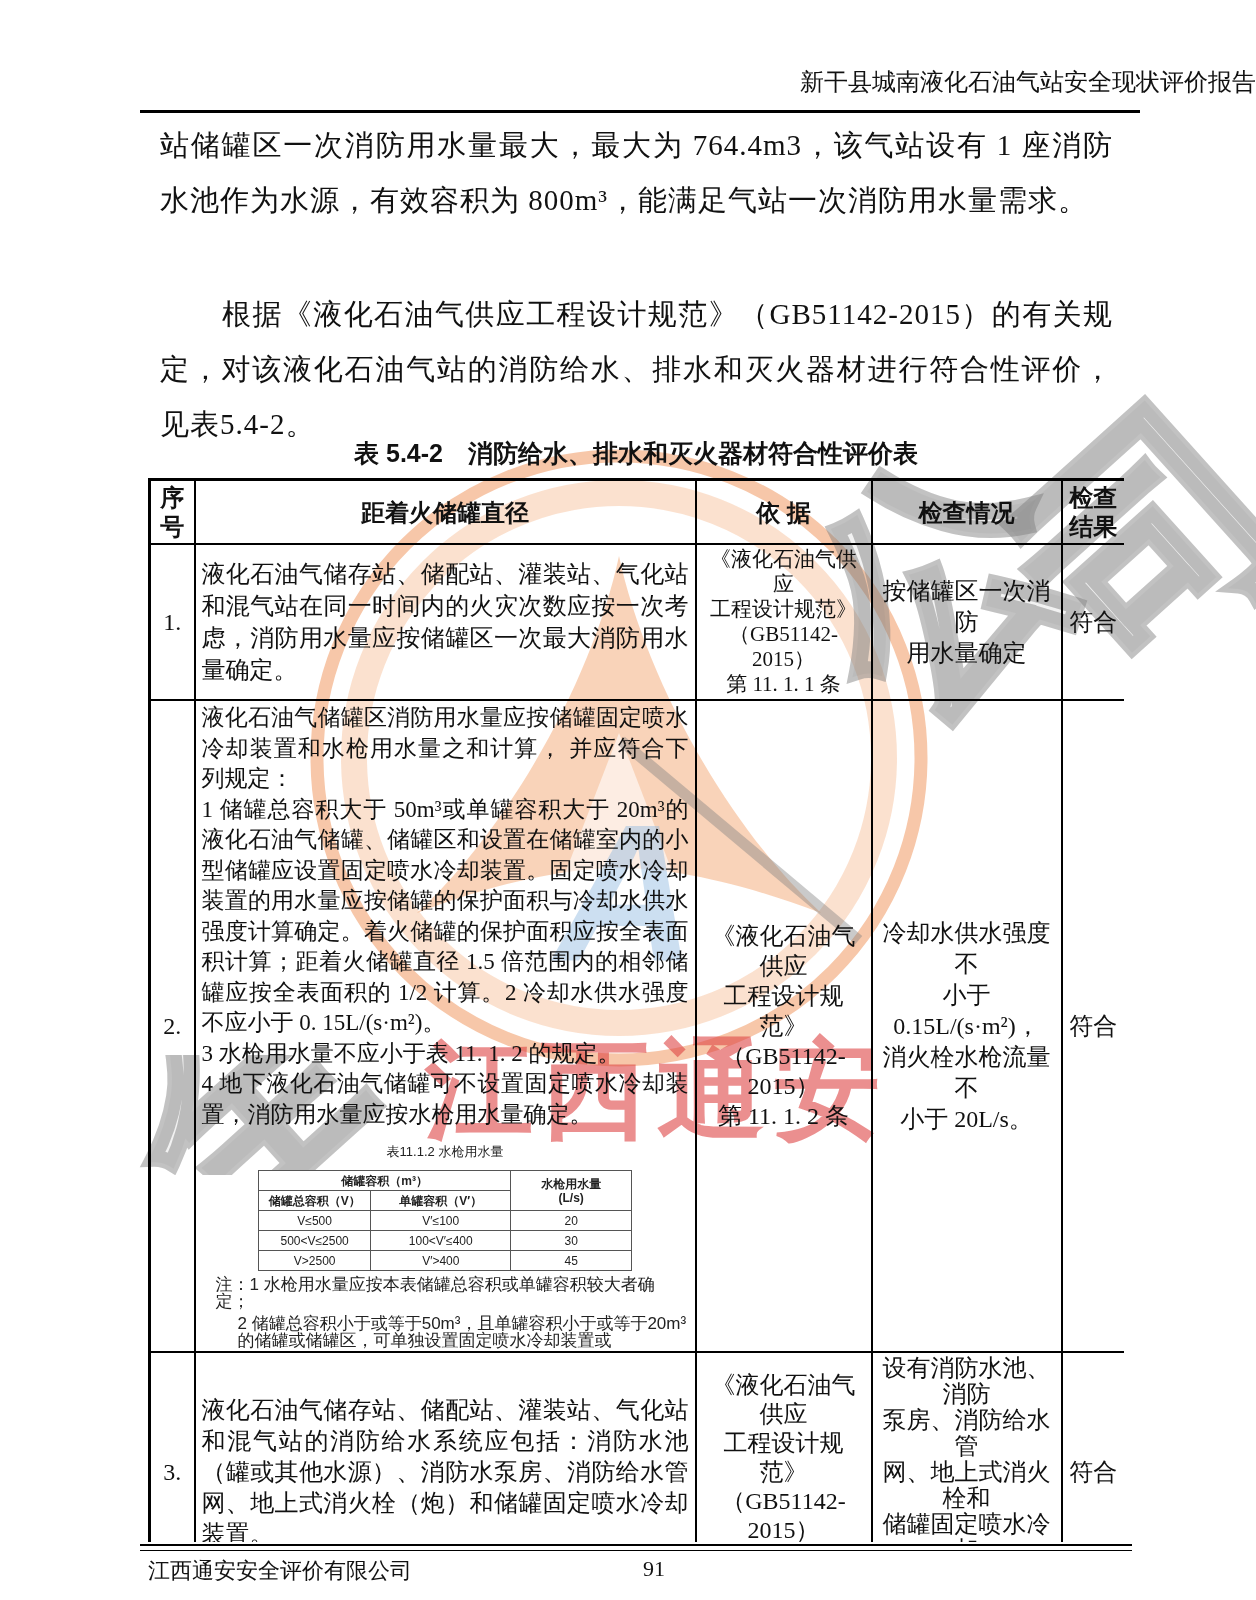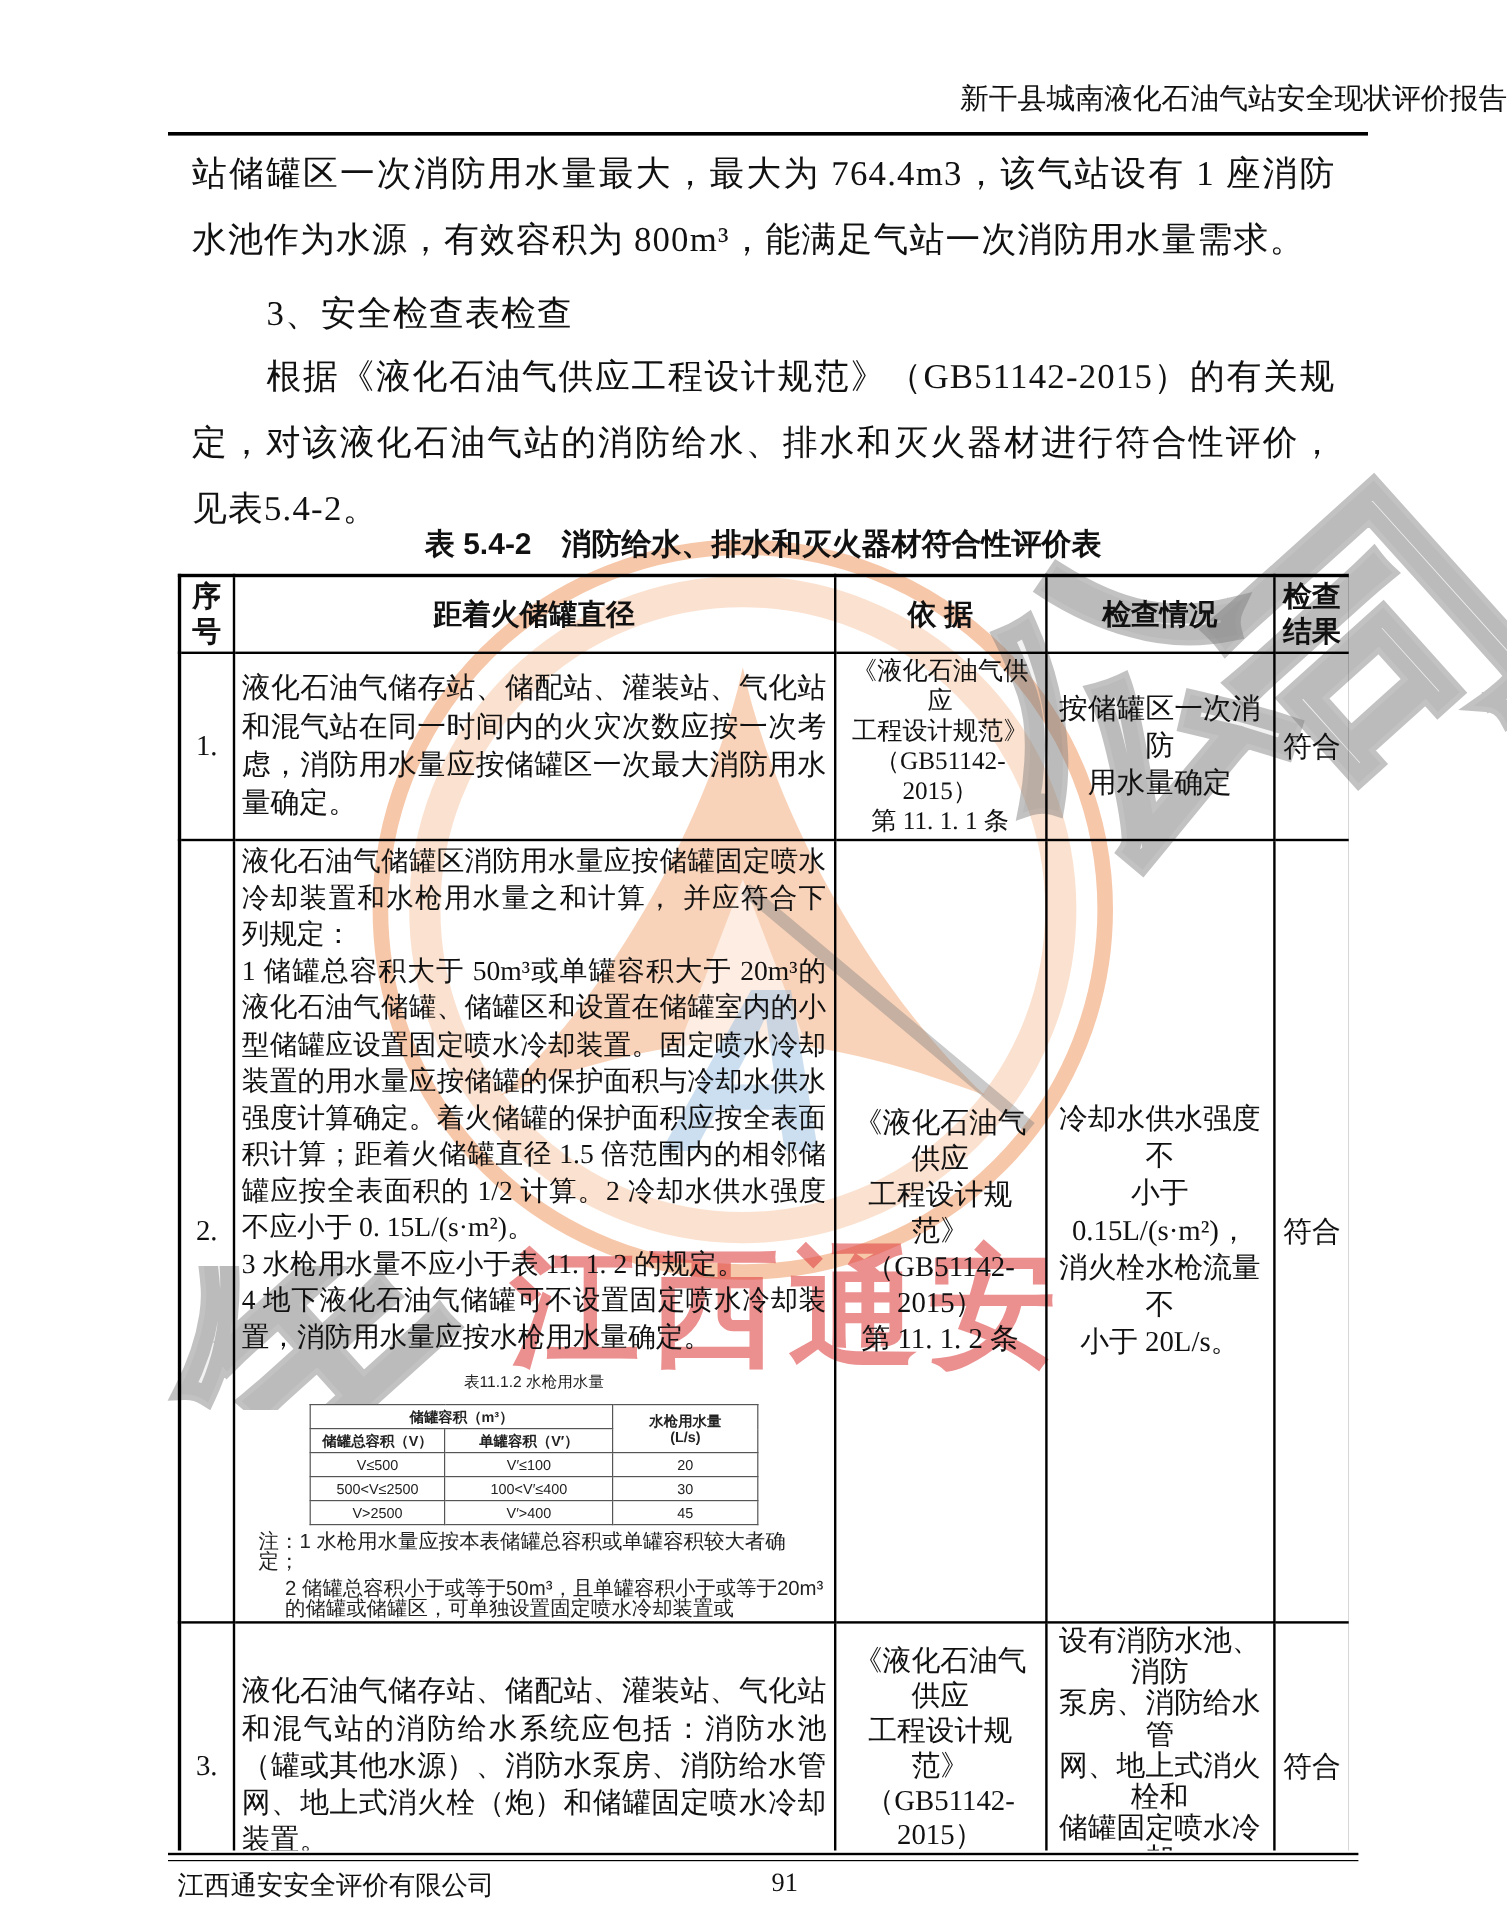--- a/index.html
+++ b/index.html
@@ -97,7 +97,6 @@
   <div class="doc-header-rule"></div>
 
   <div id="p1" class="para">站储罐区一次消防用水量最大，最大为 764.4m3，该气站设有 1 座消防水池作为水源，有效容积为 800m³，能满足气站一次消防用水量需求。</div>
-  <div id="h3" class="para">3、安全检查表检查</div>
   <div id="p2" class="para">根据《液化石油气供应工程设计规范》（GB51142-2015）的有关规定，对该液化石油气站的消防给水、排水和灭火器材进行符合性评价，见表5.4-2。</div>
 
   <div class="table-title">表 5.4-2　消防给水、排水和灭火器材符合性评价表</div>

